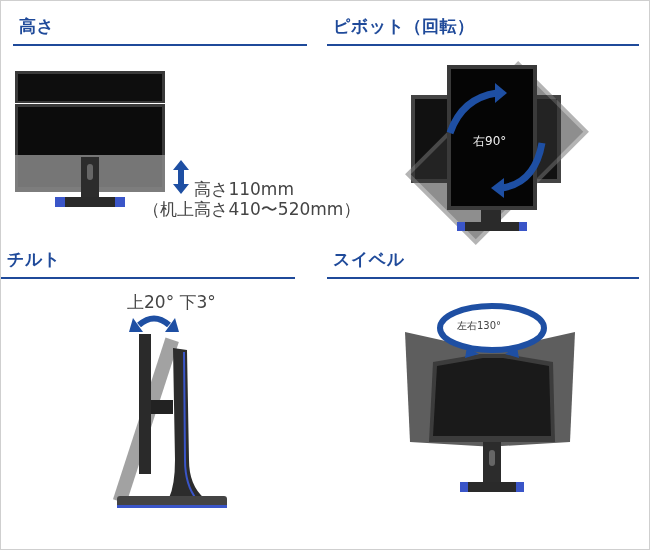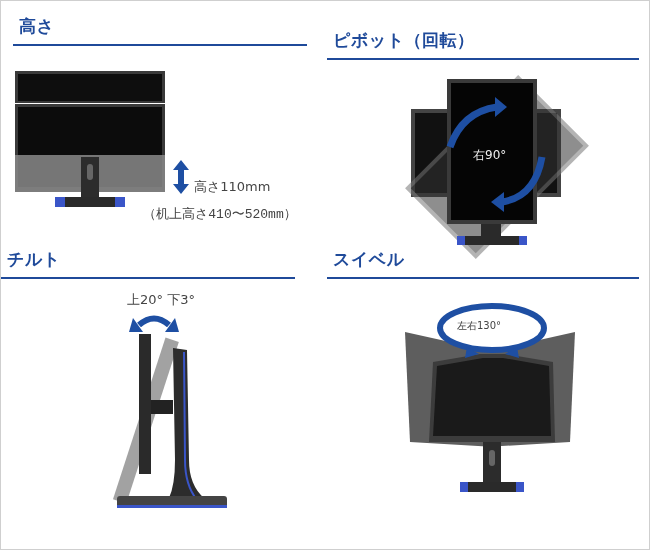--- a/index.html
+++ b/index.html
@@ -56,7 +56,7 @@
     <div class="caption" style="left:130px;top:190px;font-family:Liberation Mono, monospace;">（机上高さ410〜520mm）</div>
   </div>
 
-  <div class="section" style="left:326px;top:28px;width:312px;height:220px;">
+  <div class="section" style="left:326px;top:14px;width:312px;height:220px;">
     <div class="sec-title">ピボット（回転）</div>
     <div class="sec-rule" style="top:29px;width:312px;"></div>
 

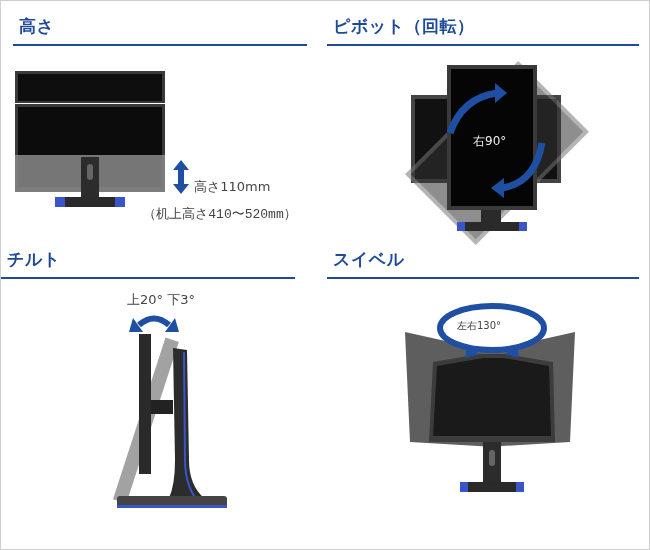--- a/index.html
+++ b/index.html
@@ -18,7 +18,7 @@
   .sec-rule {
     position: absolute; left: 0; height: 2px; background: #1f4a9a;
   }
-  .caption { position: absolute; color: #444; font-size: 13px; white-space: nowrap; }
+  .caption { position: absolute; color: #444; font-size: 17px; white-space: nowrap; }
   .caption.light { color: #eee; font-size: 12px; }
   svg { position: absolute; overflow: visible; }
 </style>

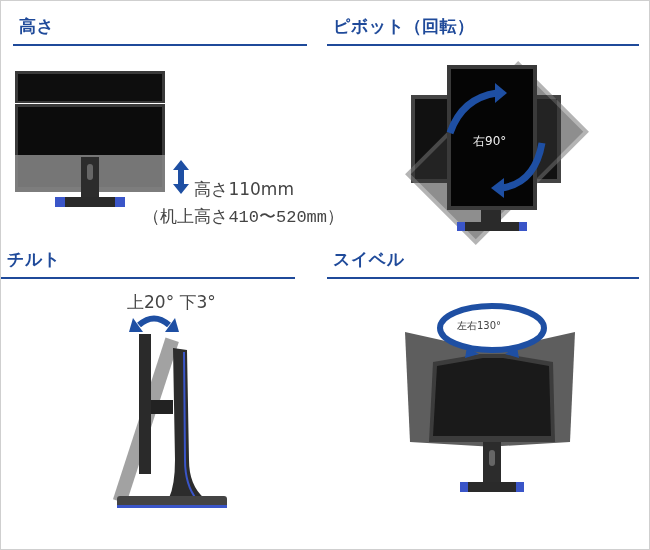--- a/index.html
+++ b/index.html
@@ -53,7 +53,7 @@
     </svg>
 
     <div class="caption" style="left:181px;top:163px;">高さ110mm</div>
-    <div class="caption" style="left:130px;top:190px;font-family:Liberation Mono, monospace;">（机上高さ410〜520mm）</div>
+    <div class="caption" style="left:130px;top:183px;">（机上高さ410〜520mm）</div>
   </div>
 
   <div class="section" style="left:326px;top:14px;width:312px;height:220px;">

